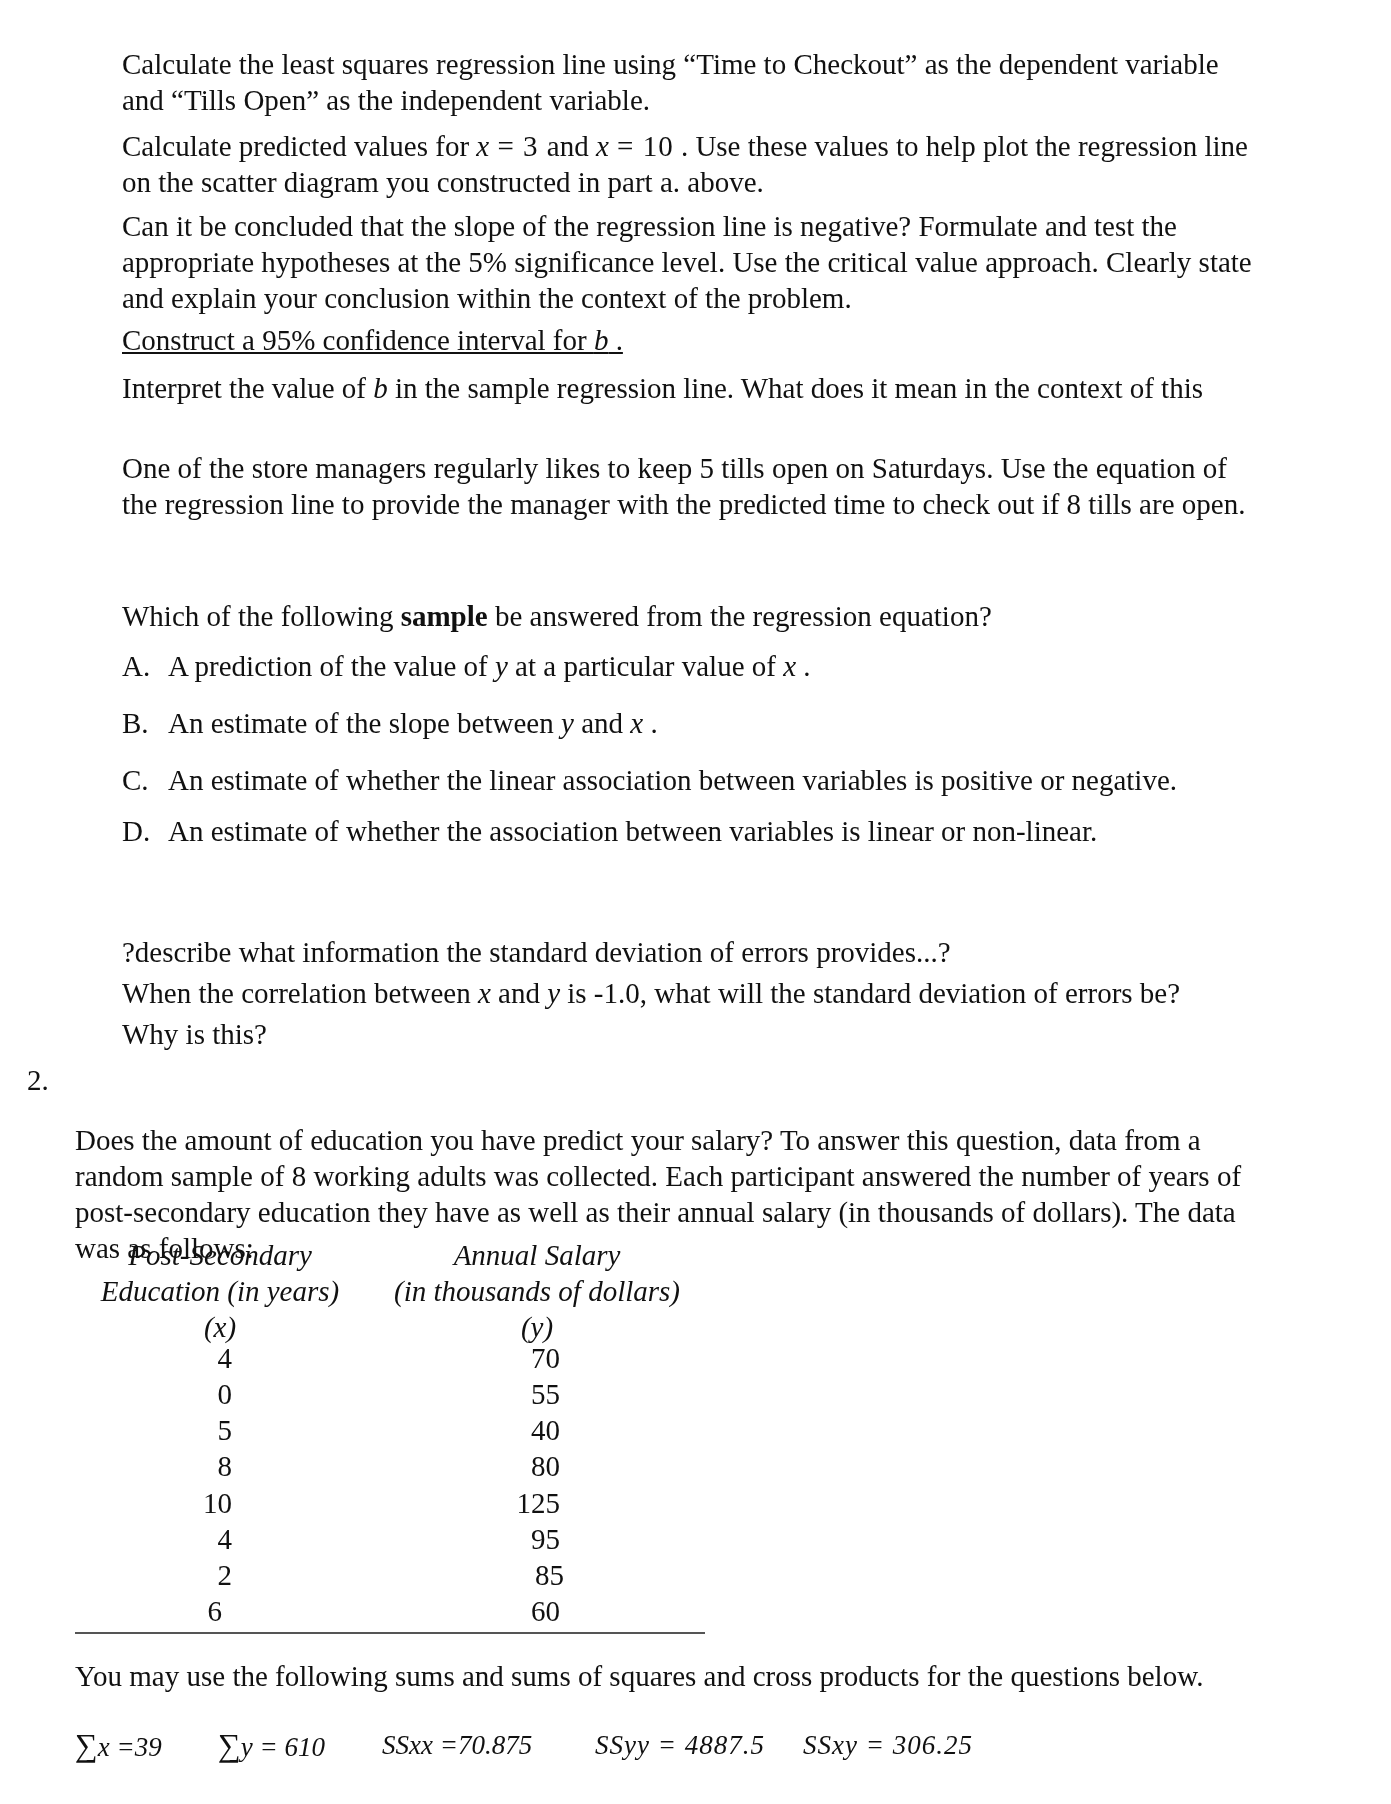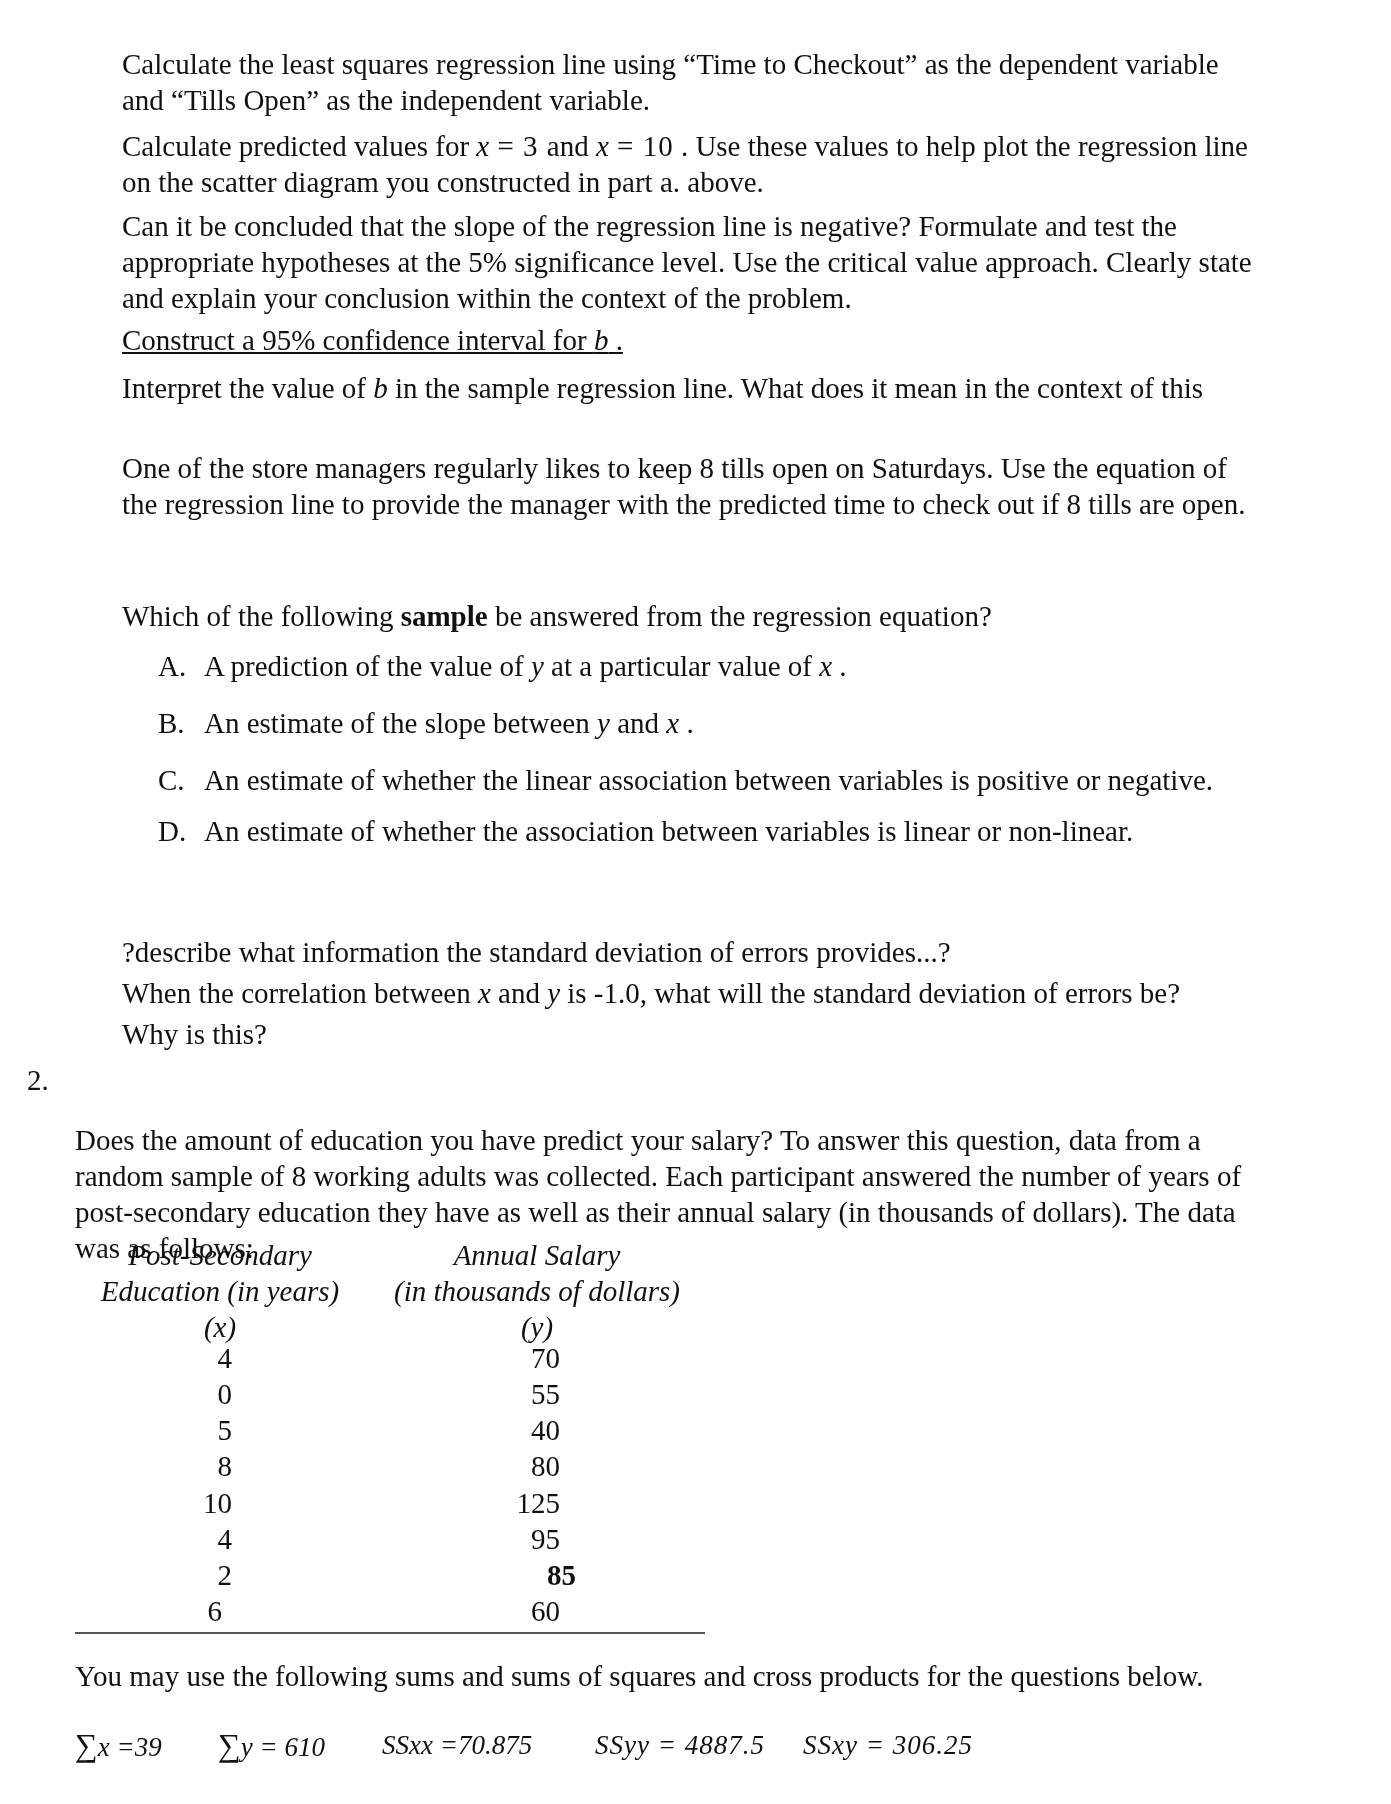--- a/index.html
+++ b/index.html
@@ -58,7 +58,7 @@
 </div>
 
 <div class="blk" style="top:450px;">
-  <div class="line">One of the store managers regularly likes to keep 8 tills open on Saturdays. Use the equation of</div>
+  <div class="line">One of the store managers regularly likes to keep 5 tills open on Saturdays. Use the equation of</div>
   <div class="line">the regression line to provide the manager with the predicted time to check out if 8 tills are open.</div>
 </div>
 

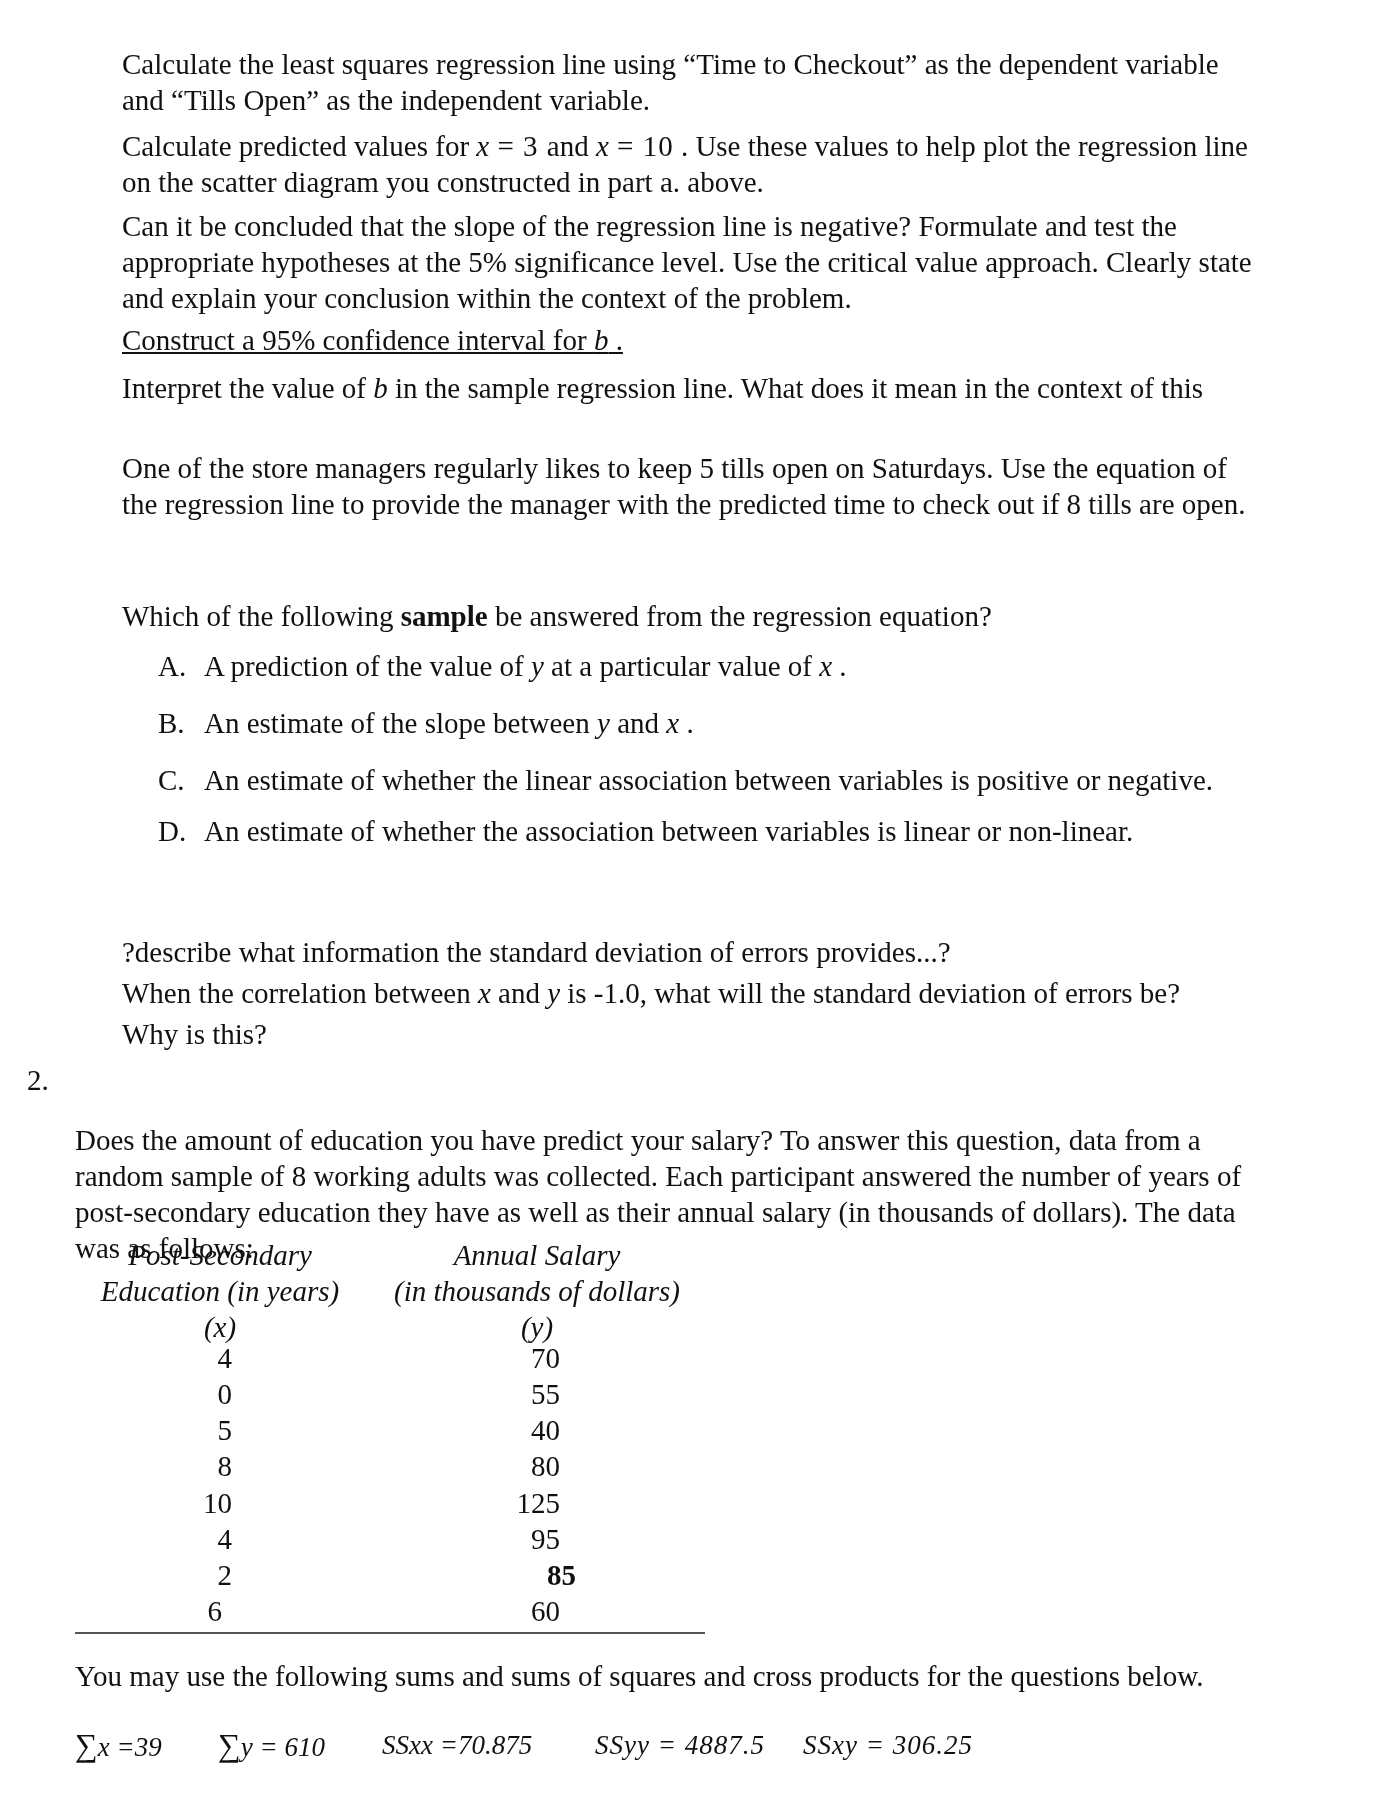--- a/index.html
+++ b/index.html
@@ -13,7 +13,7 @@
   .m { font-style:italic; font-family:"Liberation Serif", serif; }
   .eq { letter-spacing:1px; }
   b { font-weight:bold; }
-  .opt { position:absolute; left:122px; white-space:nowrap;margin-left:36px; }
+  .opt { position:absolute; left:122px; white-space:nowrap; }
   .opt .lbl { display:inline-block; width:46px; }
   .qnum { position:absolute; left:27px; }
   .q2 { position:absolute; left:75px; width:1270px; }

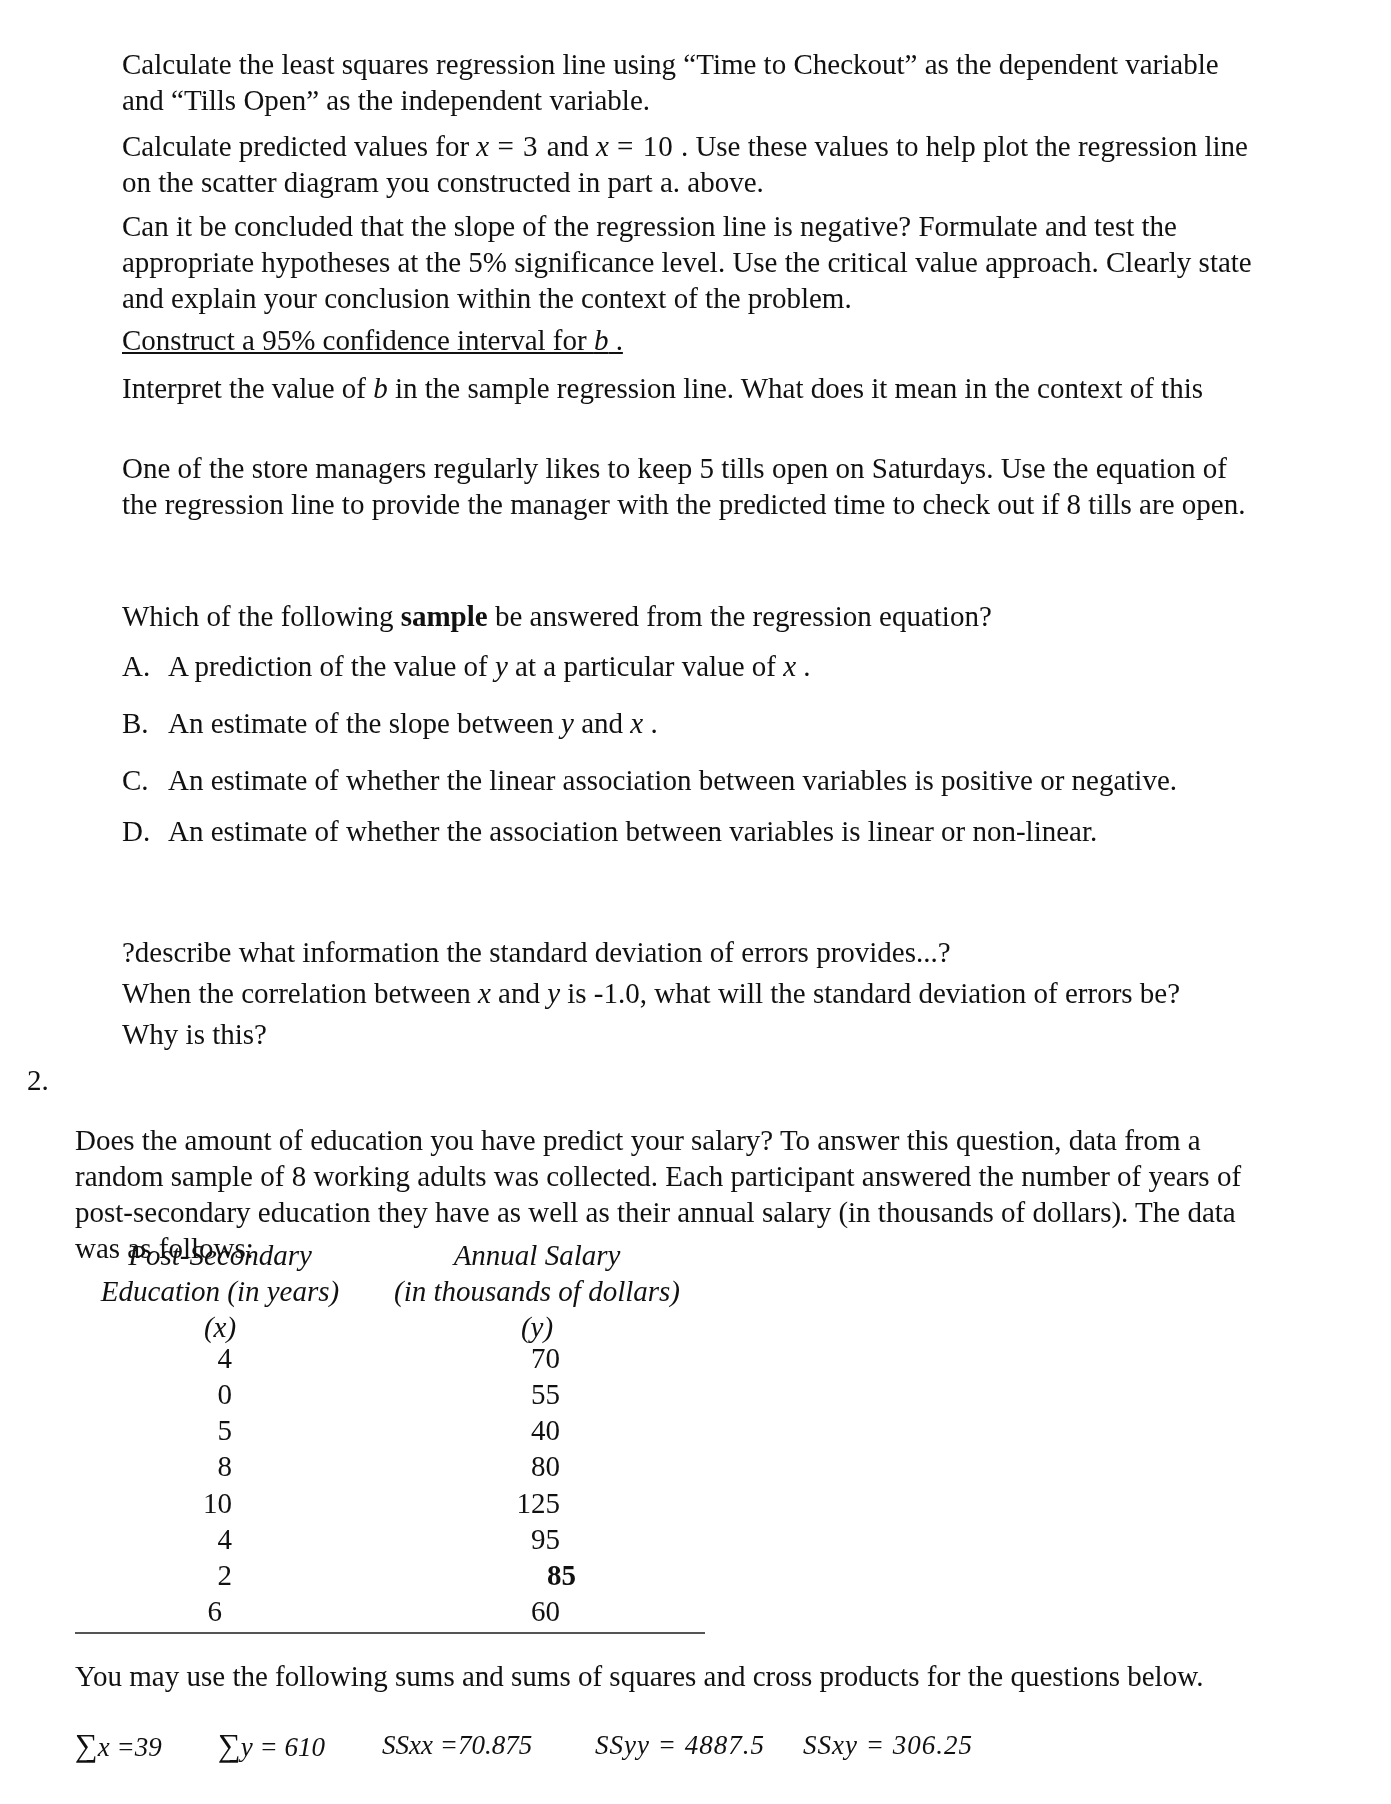--- a/index.html
+++ b/index.html
@@ -131,7 +131,7 @@
   <div class="cell" style="left:460px; width:100px; top:1521px;">95</div>
 
   <div class="cell" style="left:160px; width:72px; top:1557px;">2</div>
-  <div class="cell" style="left:476px; width:100px; top:1557px;font-weight:bold;">85</div>
+  <div class="cell" style="left:464px; width:100px; top:1557px;">85</div>
 
   <div class="cell" style="left:150px; width:72px; top:1593px;">6</div>
   <div class="cell" style="left:460px; width:100px; top:1593px;">60</div>

